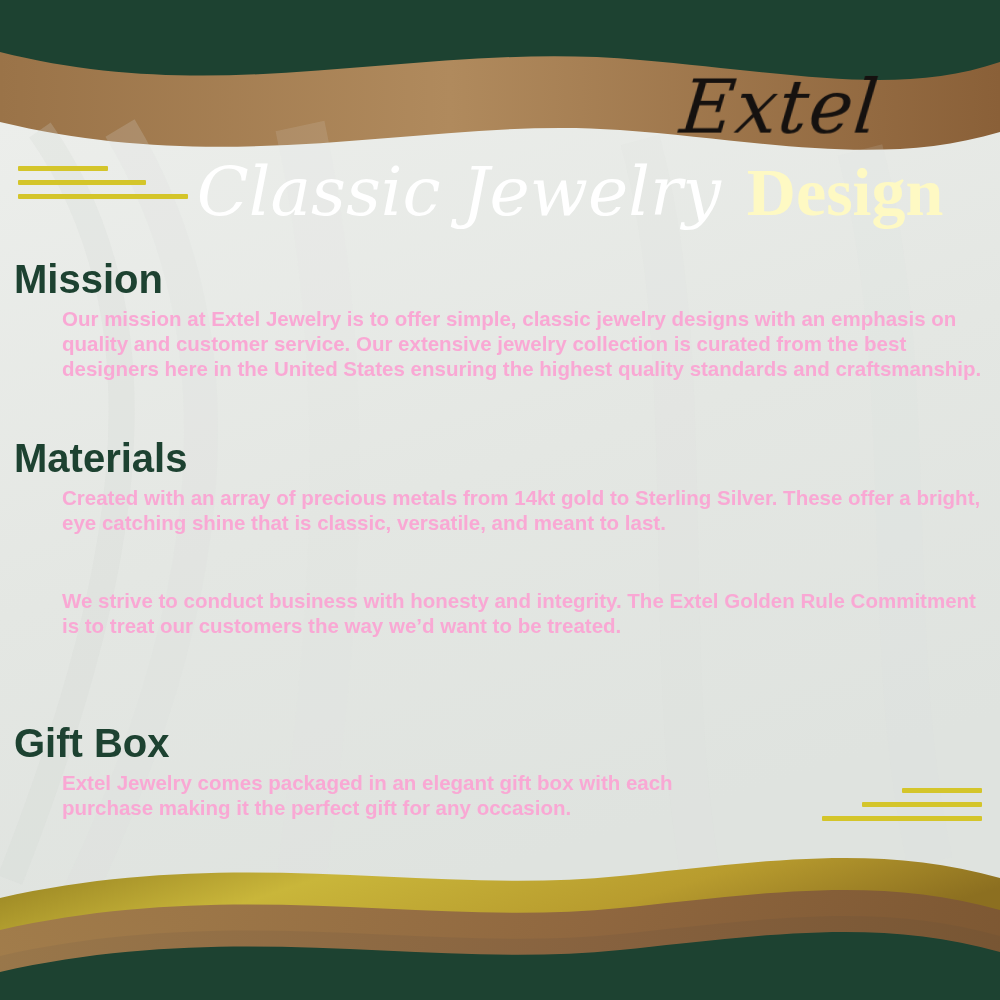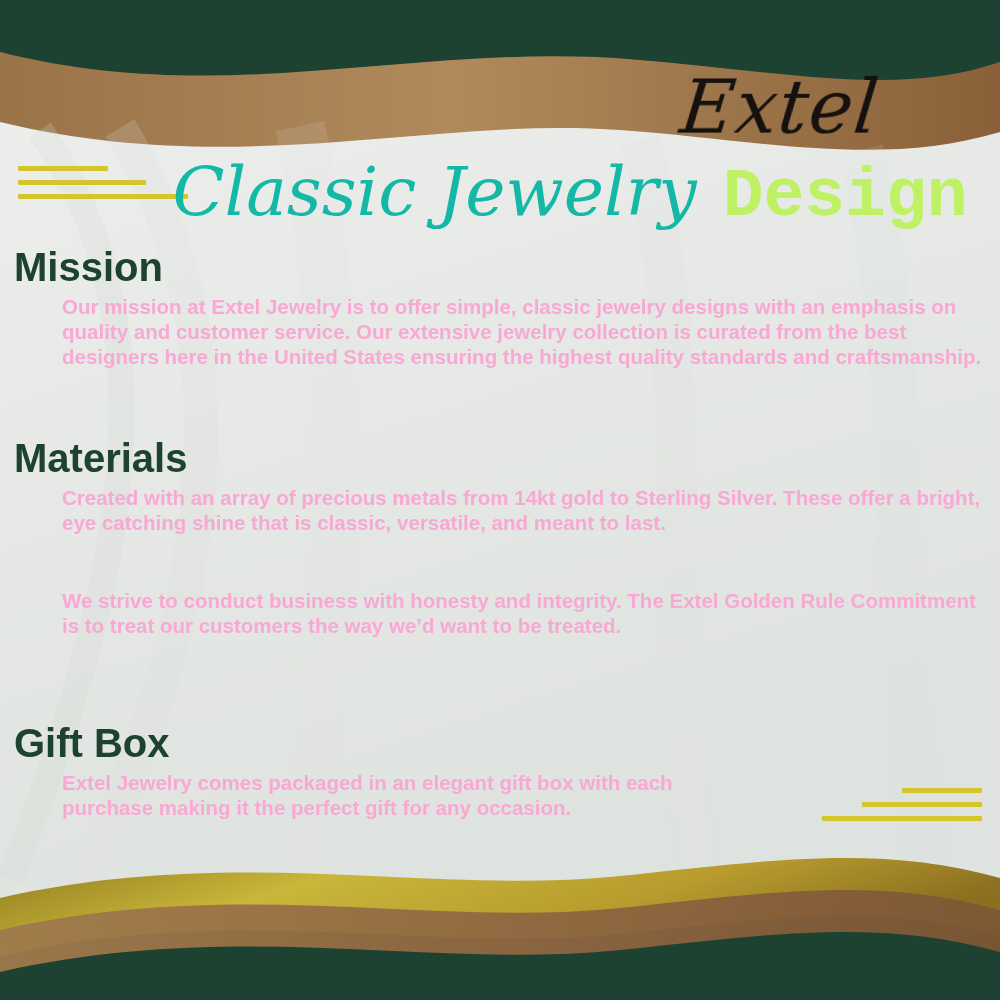--- a/index.html
+++ b/index.html
@@ -54,7 +54,7 @@
     font-family: "DejaVu Serif", serif;
     font-style: italic;
     font-size: 68px;
-    color: #14b8a6;
+    color: #ffffff;
     letter-spacing: 0px;
   }
   .title-design {

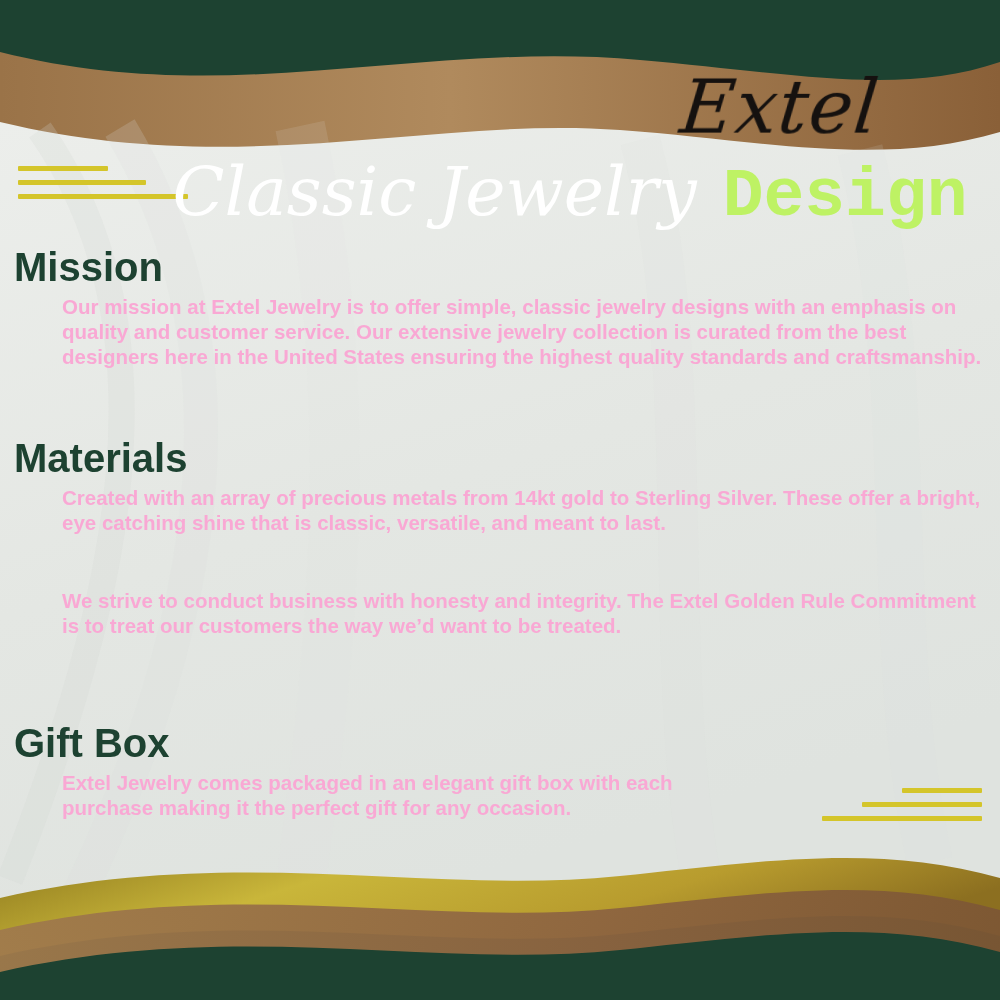--- a/index.html
+++ b/index.html
@@ -58,10 +58,10 @@
     letter-spacing: 0px;
   }
   .title-design {
-    font-family: Liberation Mono, monospace;
+    font-family: Liberation Serif, serif;
     font-weight: bold;
     font-size: 68px;
-    color: #bef264;
+    color: #fef9c3;
     margin-left: 26px;
   }
 

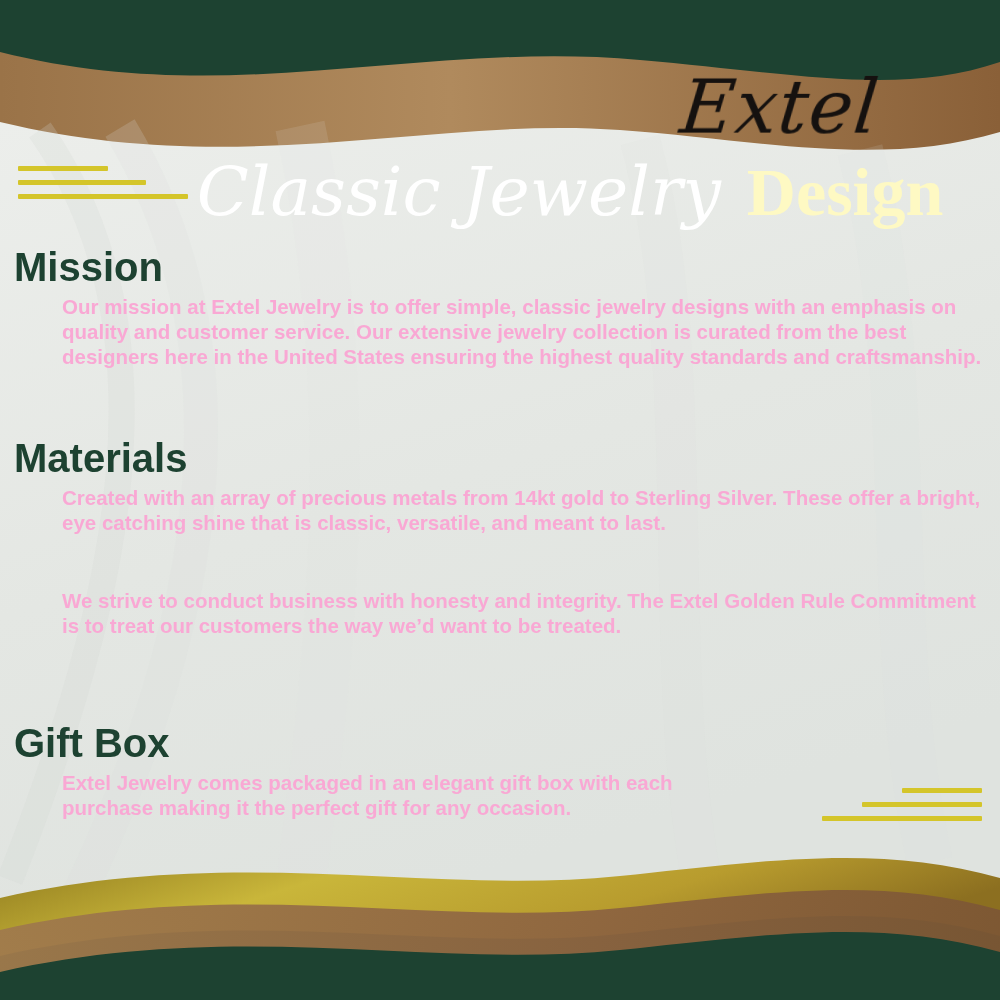--- a/index.html
+++ b/index.html
@@ -161,7 +161,7 @@
     <span class="title-classic">Classic Jewelry</span><span class="title-design">Design</span>
   </div>
 
-  <div class="section" style="top:246px;">
+  <div class="section" style="top:258px;">
     <h2 class="sec-head">Mission</h2>
     <p class="sec-body">Our mission at Extel Jewelry is to offer simple, classic jewelry designs with an emphasis on quality and customer service. Our extensive jewelry collection is curated from the best designers here in the United States ensuring the highest quality standards and craftsmanship.</p>
   </div>

